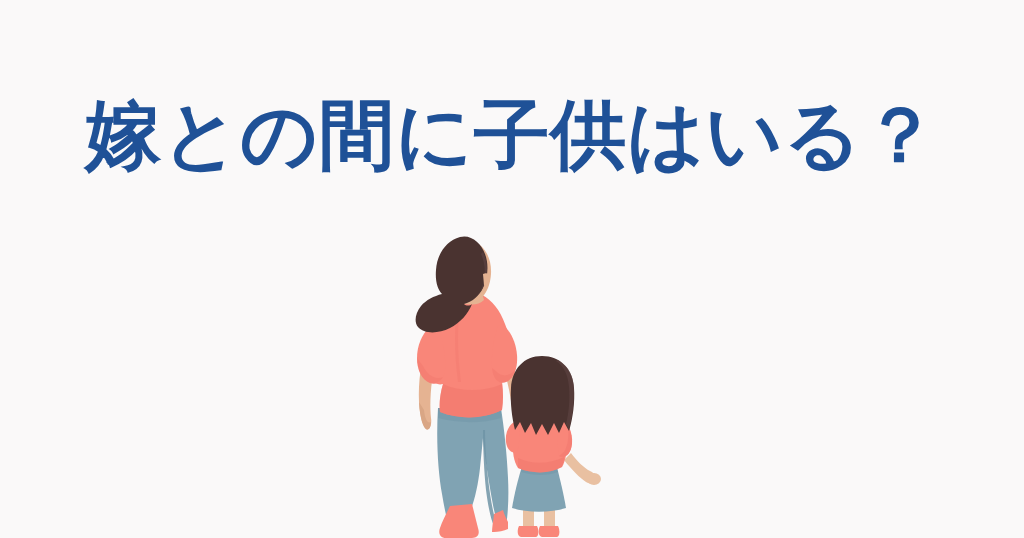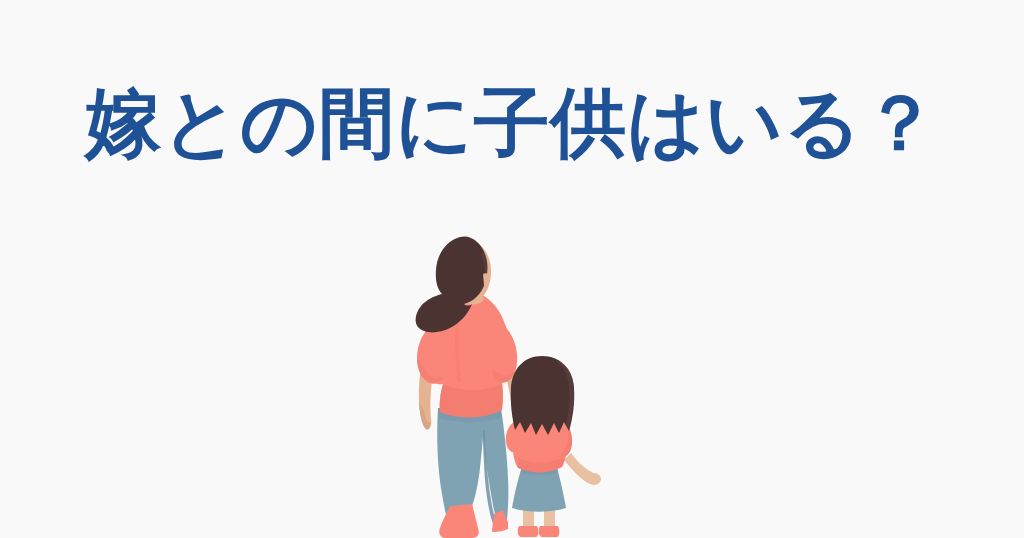--- a/index.html
+++ b/index.html
@@ -22,7 +22,7 @@
   #headline {
     position: absolute;
     left: 0;
-    top: 32px;
+    top: 44px;
     width: 1024px;
     text-align: center;
     font-family: "Liberation Serif", "DejaVu Serif", serif;

